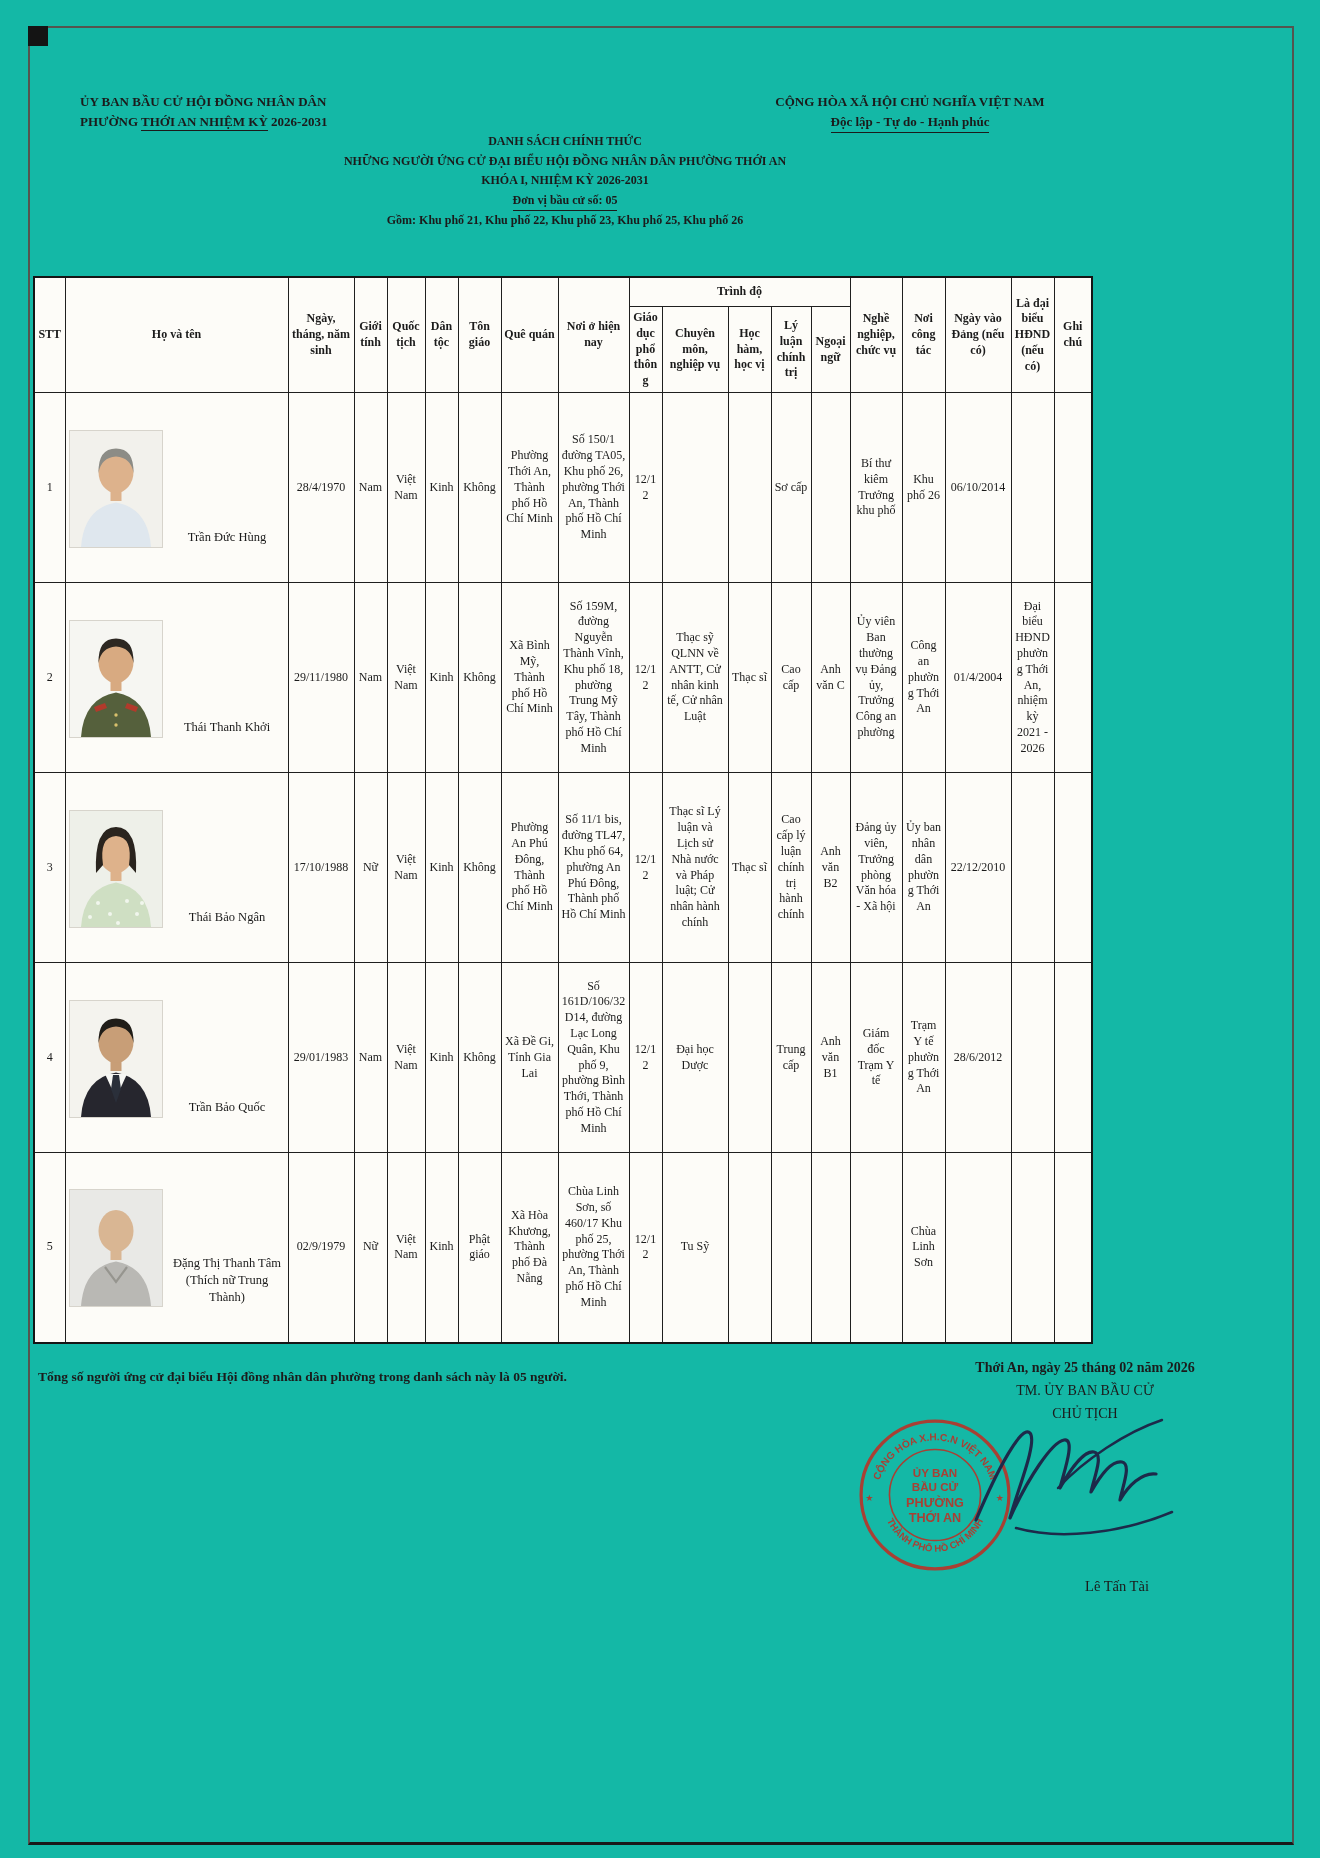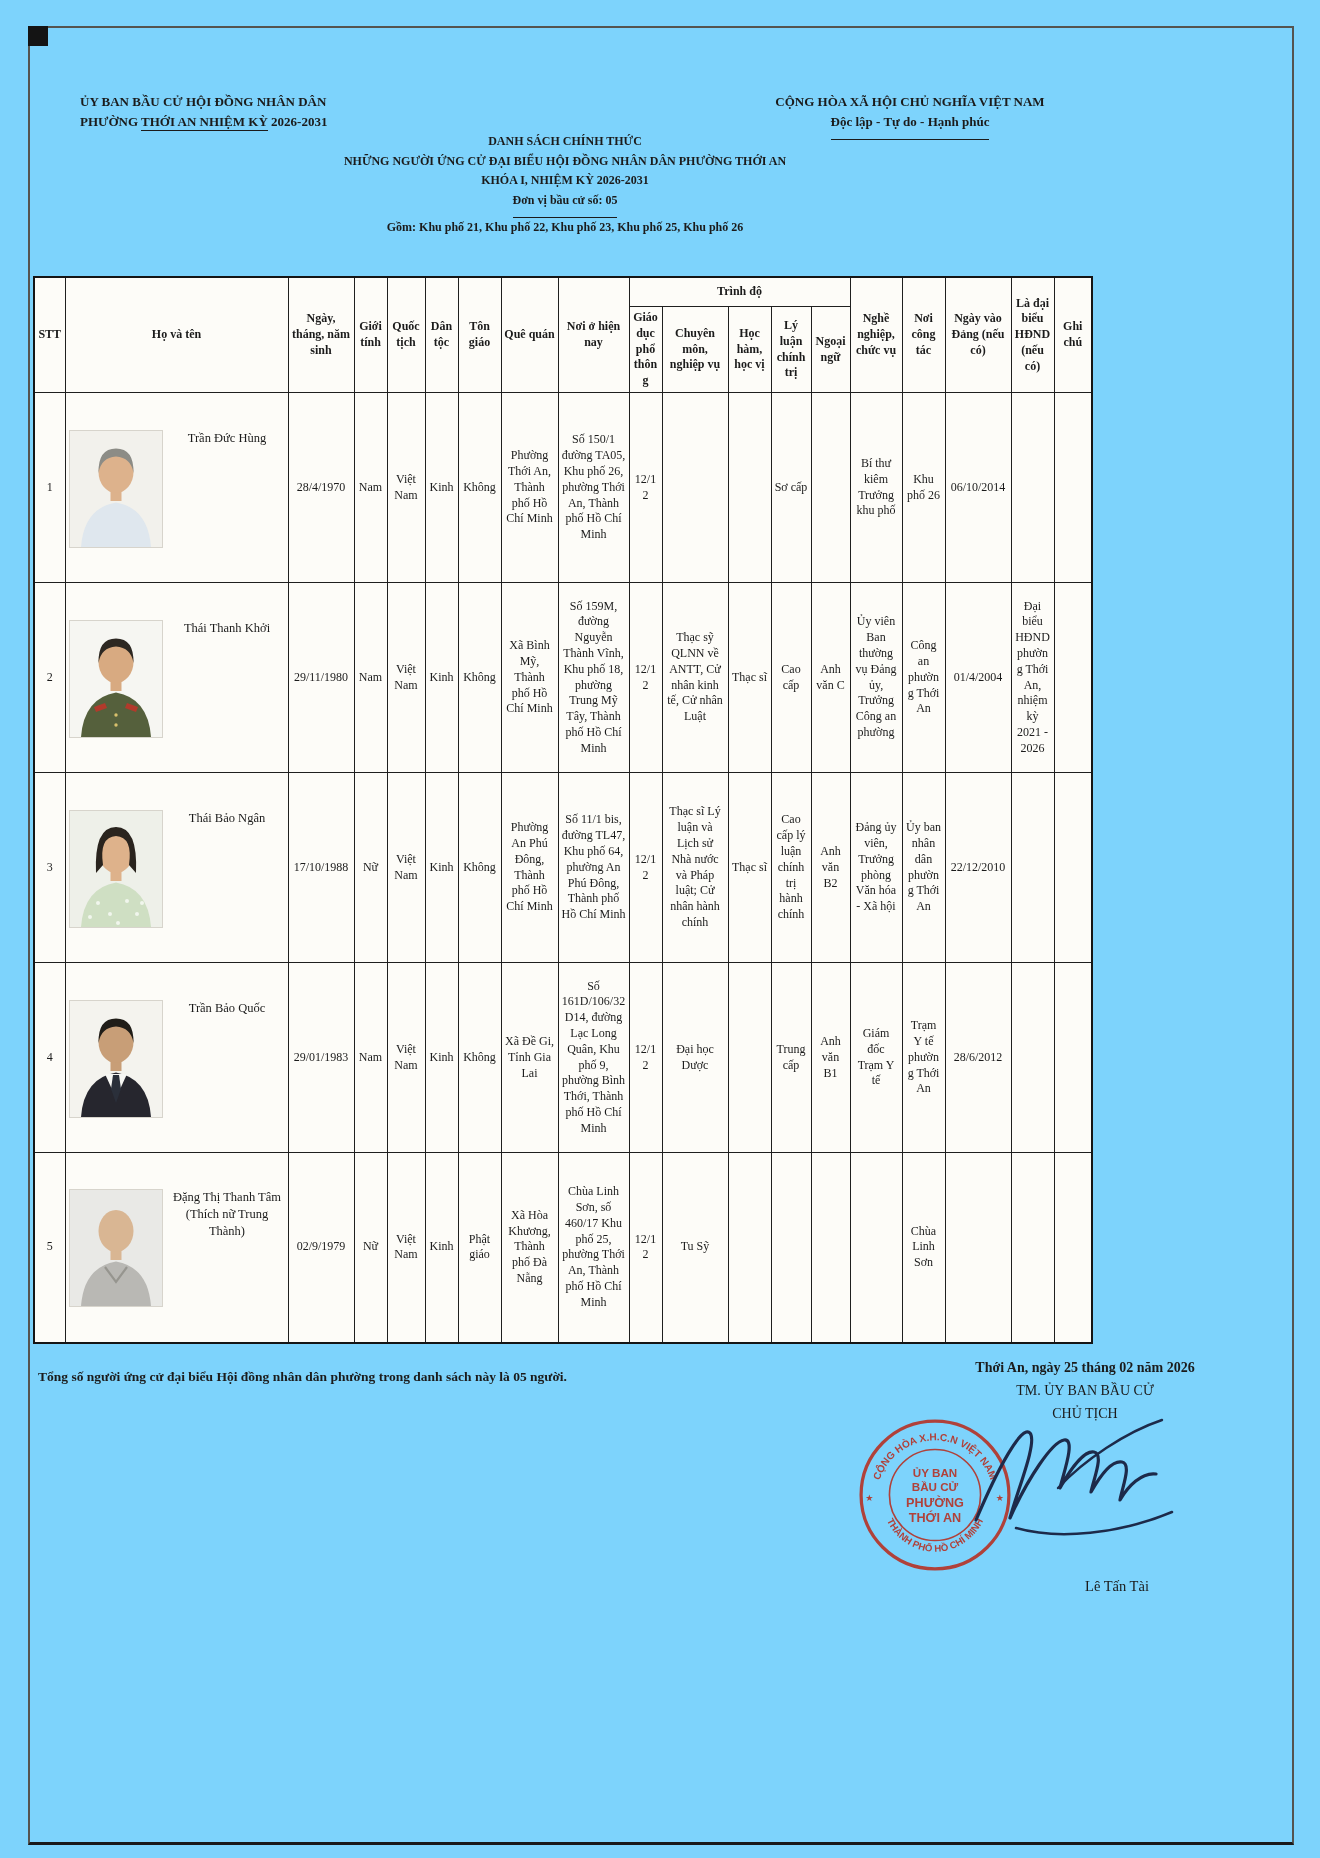--- a/index.html
+++ b/index.html
@@ -4,7 +4,7 @@
 <style>
   html,body{margin:0;padding:0;background:#ffffff;}
   .page{
-    position:relative;width:1320px;height:1858px;background:#7dd3fc;
+    position:relative;width:1320px;height:1858px;background:#14b8a6;
     font-family:"Liberation Serif", serif;color:#1b1b1b;overflow:hidden;
   }
   .page-border{

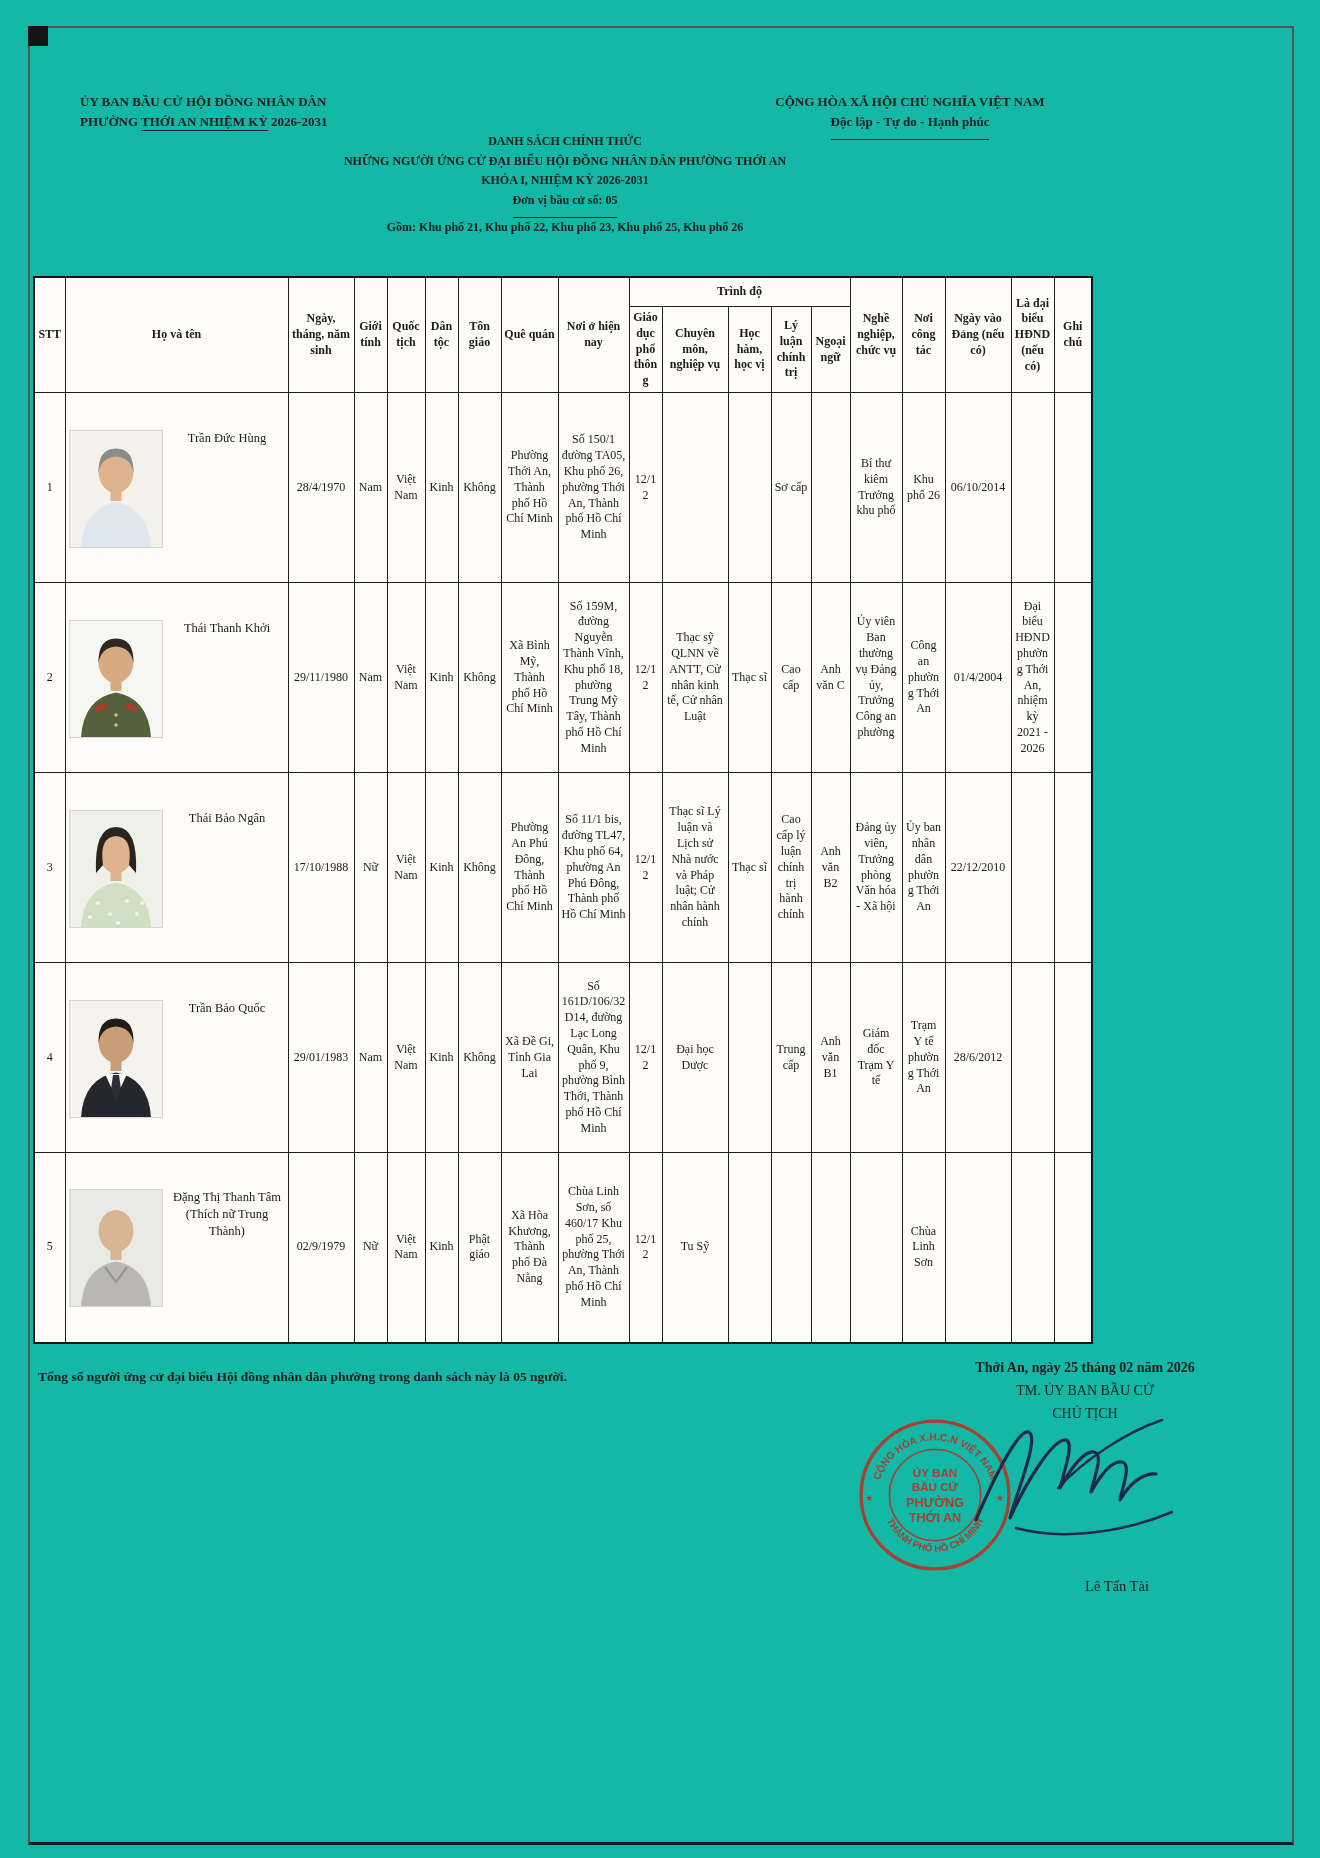--- a/index.html
+++ b/index.html
@@ -15,7 +15,7 @@
   .org-left{position:absolute;left:80px;top:92px;font-weight:bold;font-size:13px;line-height:20px;}
   .org-right{position:absolute;left:745px;top:92px;width:330px;text-align:center;font-weight:bold;font-size:13px;line-height:20px;}
   .u{border-bottom:1.5px solid #1b1b1b;padding-bottom:1px;}
-  .u2{display:inline-block;border-bottom:1.5px solid #1b1b1b;padding-bottom:7px;}
+  .u2{display:inline-block;border-bottom:1.5px solid #1b1b1b;padding-bottom:0;}
   .title-block{position:absolute;left:0;top:132px;width:1130px;text-align:center;font-weight:bold;font-size:12px;line-height:19.5px;}
   .doc-table{
     position:absolute;left:33px;top:276px;width:1058px;border-collapse:collapse;

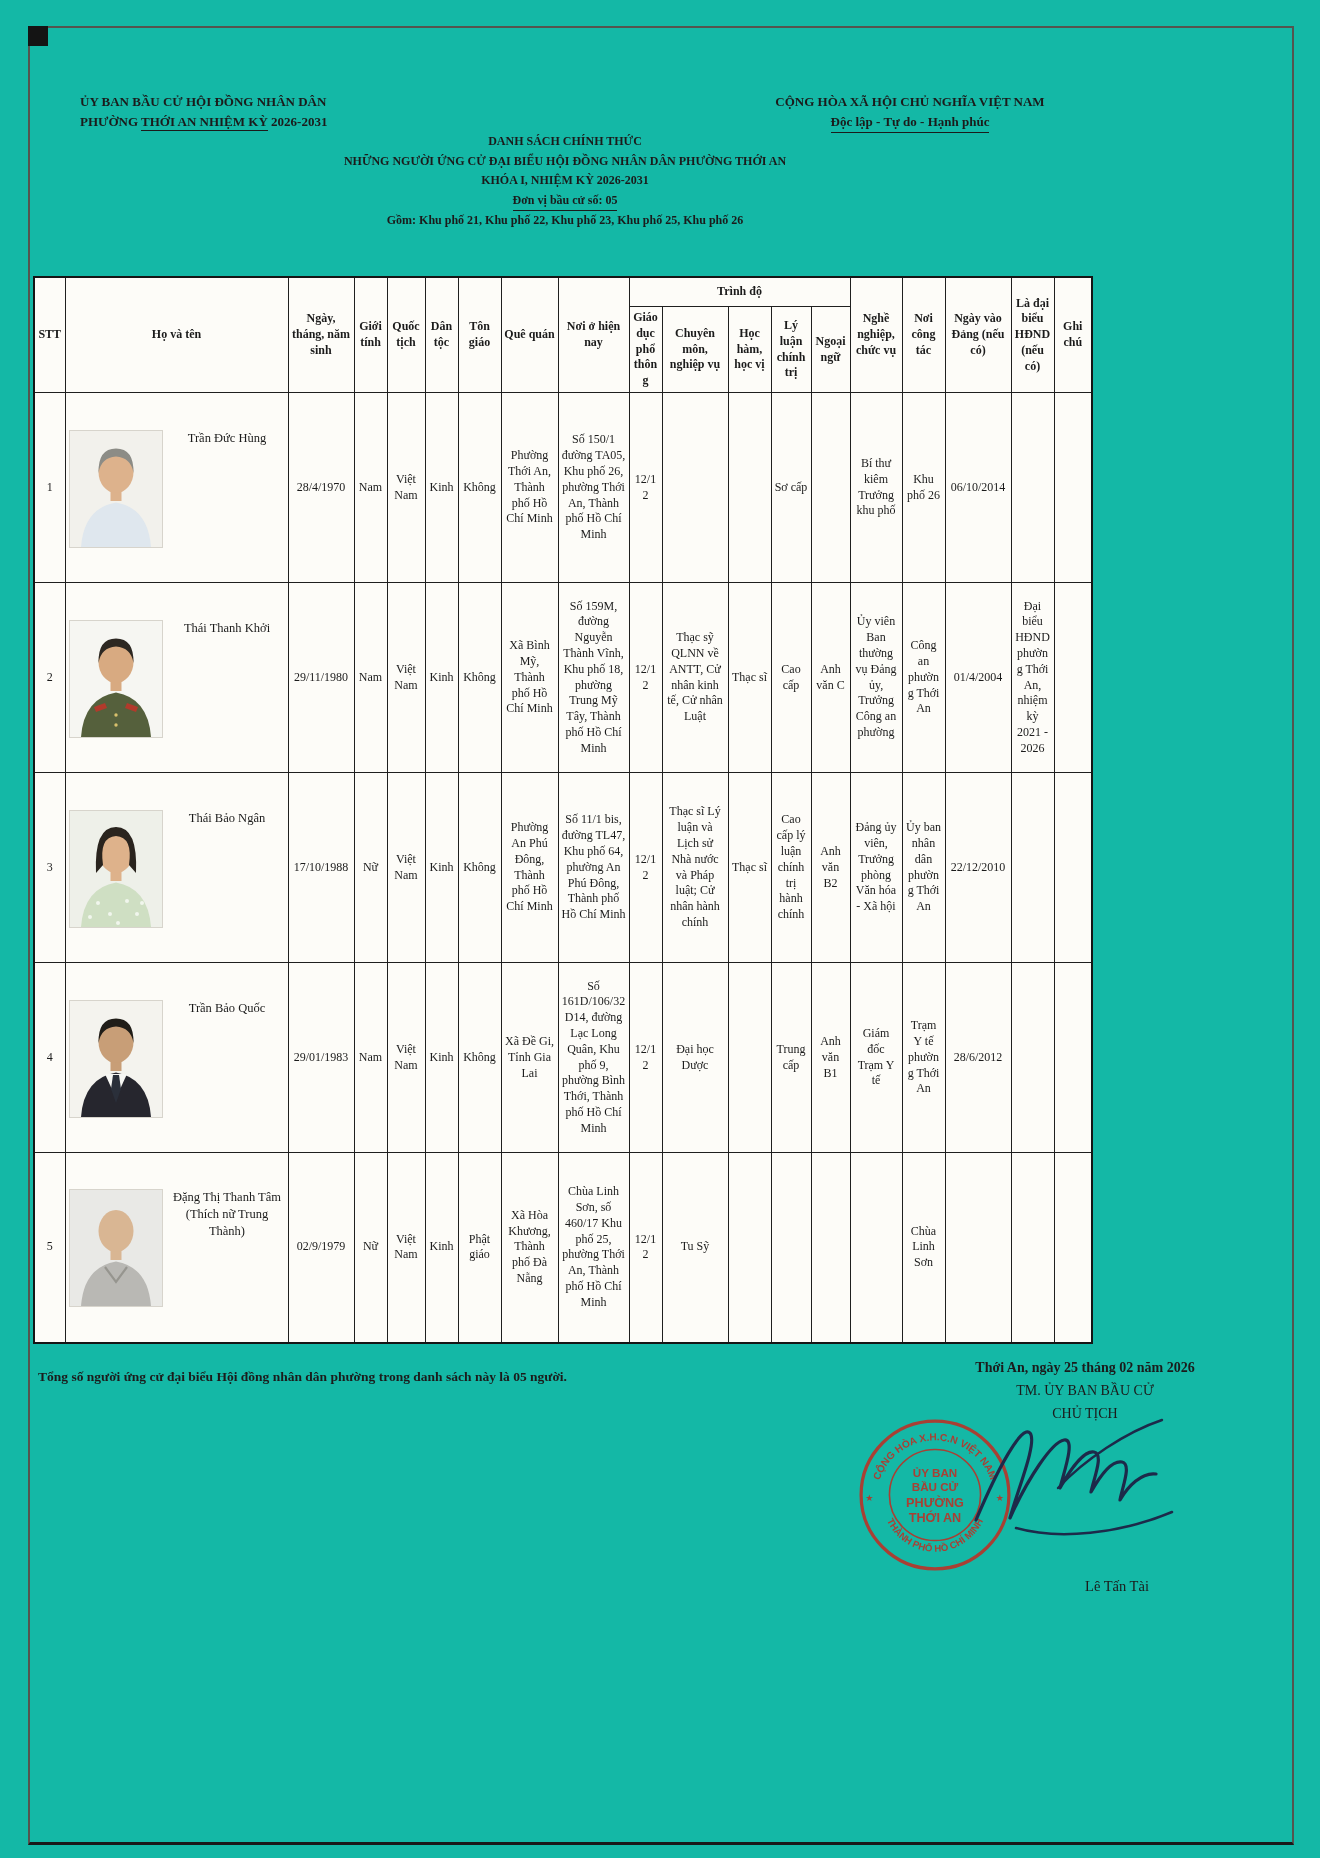--- a/index.html
+++ b/index.html
@@ -30,7 +30,7 @@
   .doc-table thead tr.group-row th.group{height:22px;}
   .doc-table tbody tr{height:190px;}
   .name-cell{padding:4px 3px;}
-  .name-wrap{display:flex;align-items:flex-start;gap:7px;}
+  .name-wrap{display:flex;align-items:flex-end;gap:7px;}
   .photo{flex:0 0 92px;height:116px;}
   .photo svg{display:block;border:1px solid #d7d4cc;}
   .cand-name{flex:1;font-size:12.5px;line-height:1.35;}

